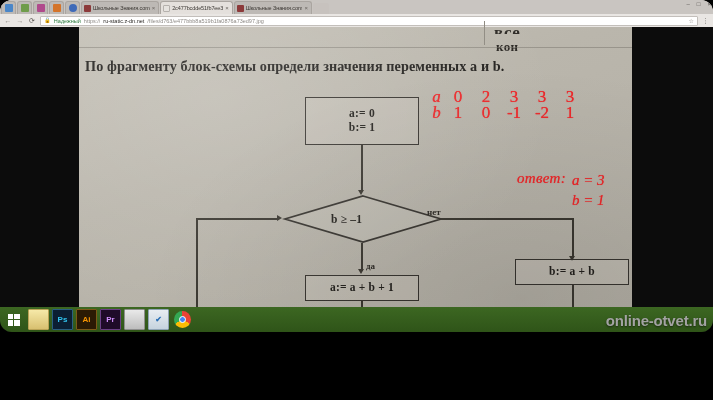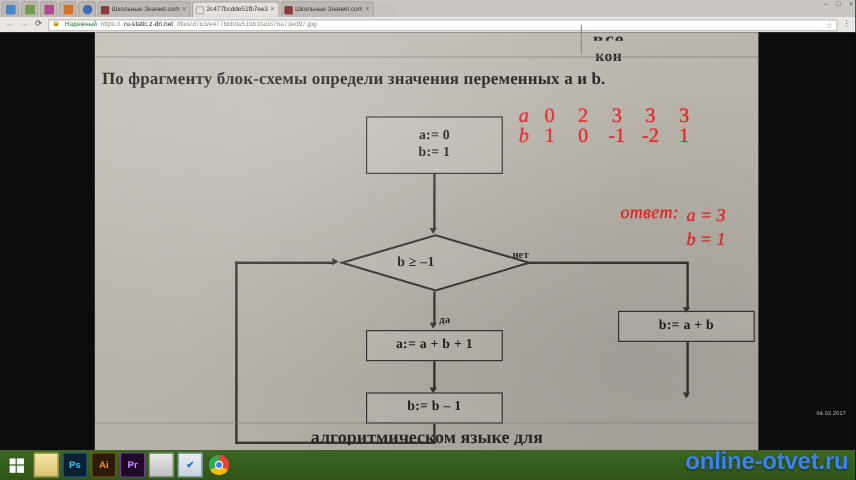--- a/index.html
+++ b/index.html
@@ -11,9 +11,10 @@
   }
   .screen {
     position: relative;
-    width: 713px; height: 400px;
+    width: 713px; height: 332px;
     background: #1d1d1d;
     overflow: hidden;
+    border-radius: 12px;
   }
 
   

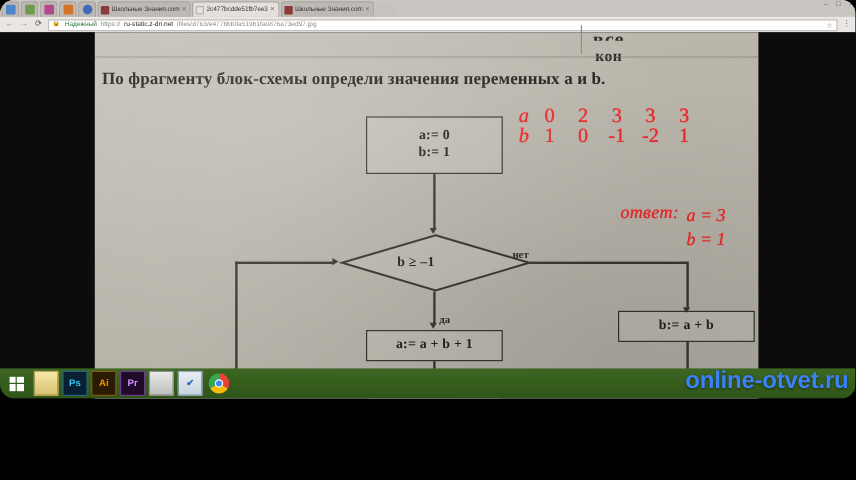--- a/index.html
+++ b/index.html
@@ -321,8 +321,8 @@
     right: 6px; bottom: 3px;
     font-family: "Liberation Sans", sans-serif;
     font-weight: 700;
-    font-size: 20px;
-    color: #3b82f6;
+    font-size: 15px;
+    color: #a3a3a3;
     letter-spacing: -0.2px;
     text-shadow: 0 1px 2px rgba(0,0,0,.55);
     margin-top: 28px;

